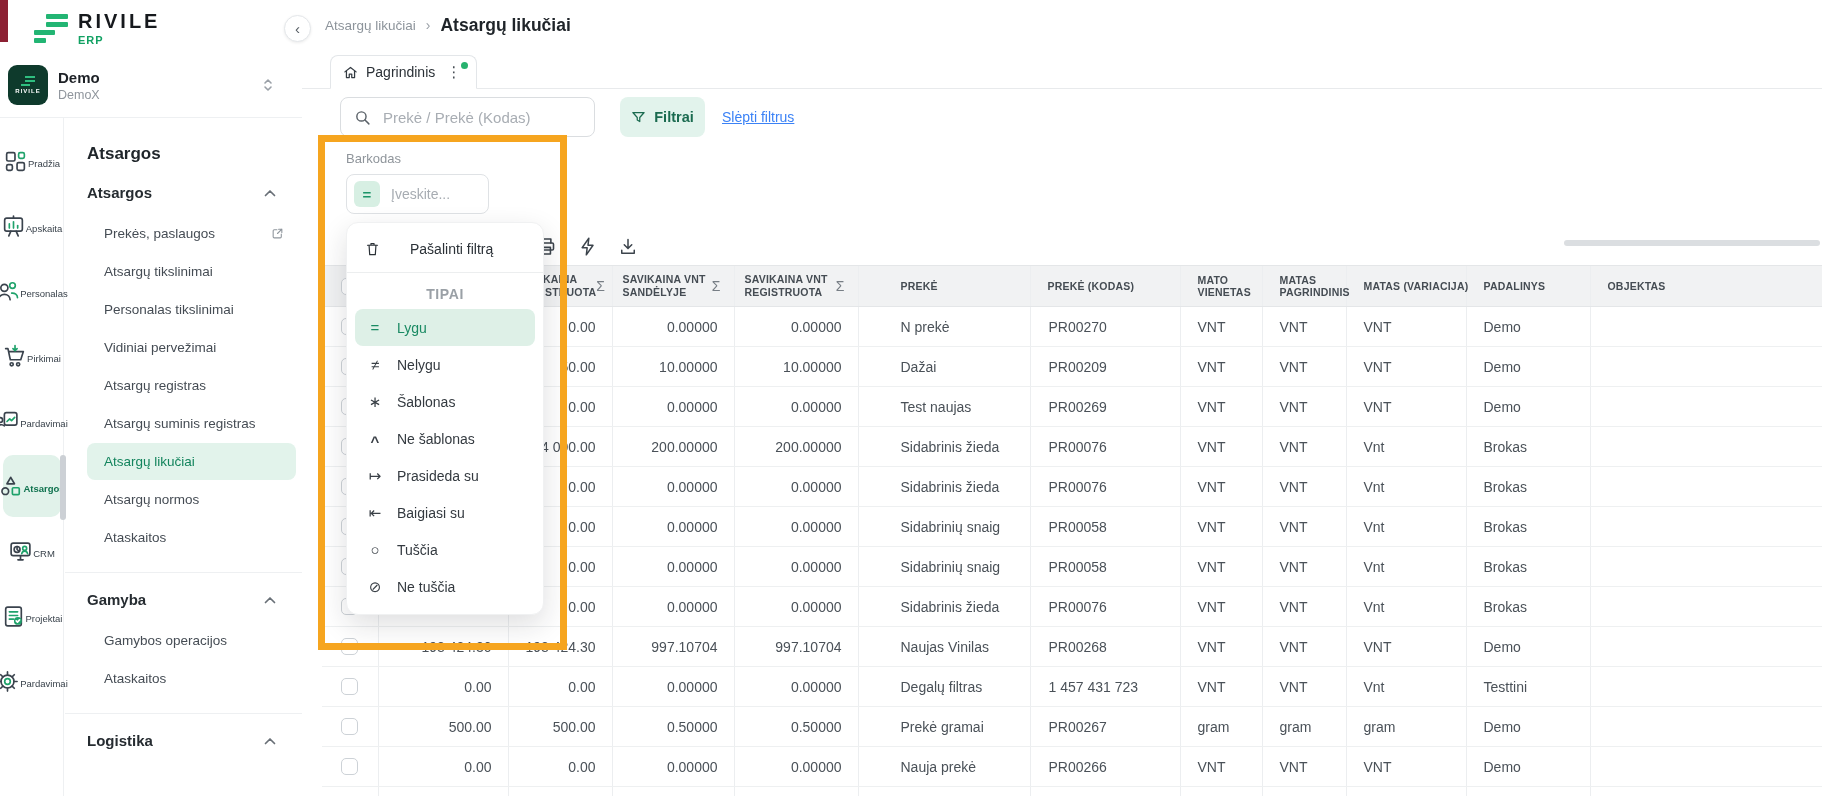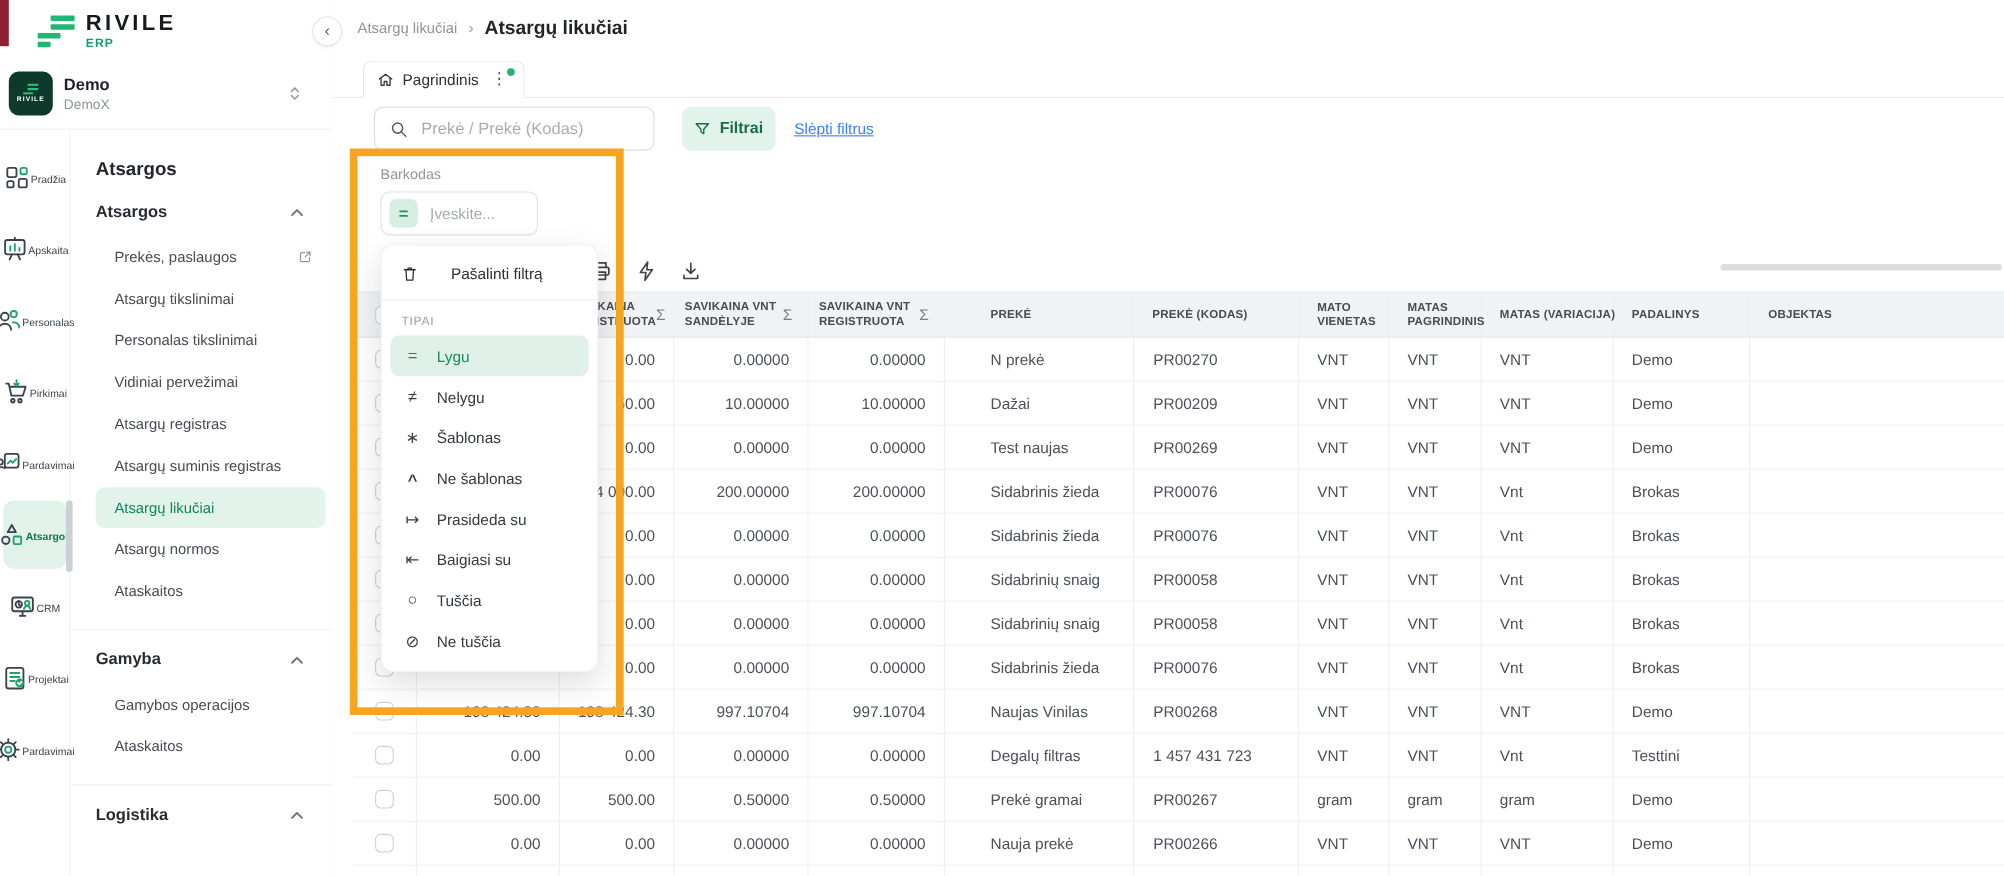--- a/index.html
+++ b/index.html
@@ -79,7 +79,7 @@
   .dropdown{position:absolute;left:44px;top:222px;width:198px;box-sizing:border-box;background:#fff;border-radius:12px;border:1px solid #f0f1f2;box-shadow:0 10px 28px rgba(25,30,36,.14);z-index:30;padding:5px 0 9px 0;}
   .dd-remove{display:flex;align-items:center;gap:30px;height:42px;padding-left:18px;font-size:14px;color:#2b3137;cursor:pointer;}
   .dd-divider{height:1px;background:#eceeef;margin:2px 0;}
-  .dd-section{font-size:11px;font-weight:400;letter-spacing:.6px;color:#9aa0a6;text-transform:uppercase;padding:11px 18px 7px 18px;}
+  .dd-section{font-size:14px;font-weight:700;letter-spacing:.6px;color:#9aa0a6;text-transform:uppercase;padding:11px 18px 7px 18px;text-align:center;}
   .dd-opt{display:flex;align-items:center;gap:12px;height:37px;margin:0 8px;border-radius:8px;padding-left:10px;font-size:14px;color:#343a40;cursor:pointer;}
   .dd-opt .glyph{width:20px;text-align:center;font-size:15px;color:#3a4047;}
   .dd-opt.selected{background:#def0e7;color:#1a8a63;}

